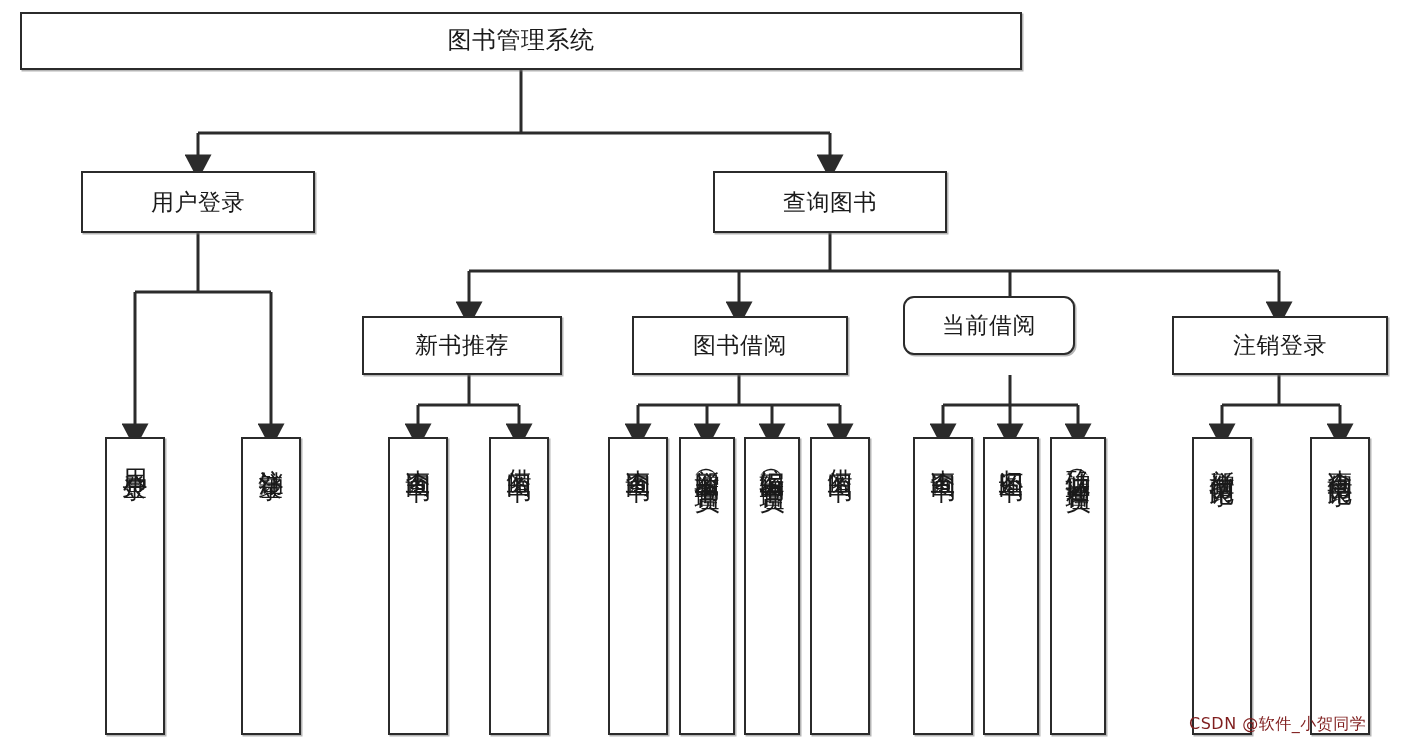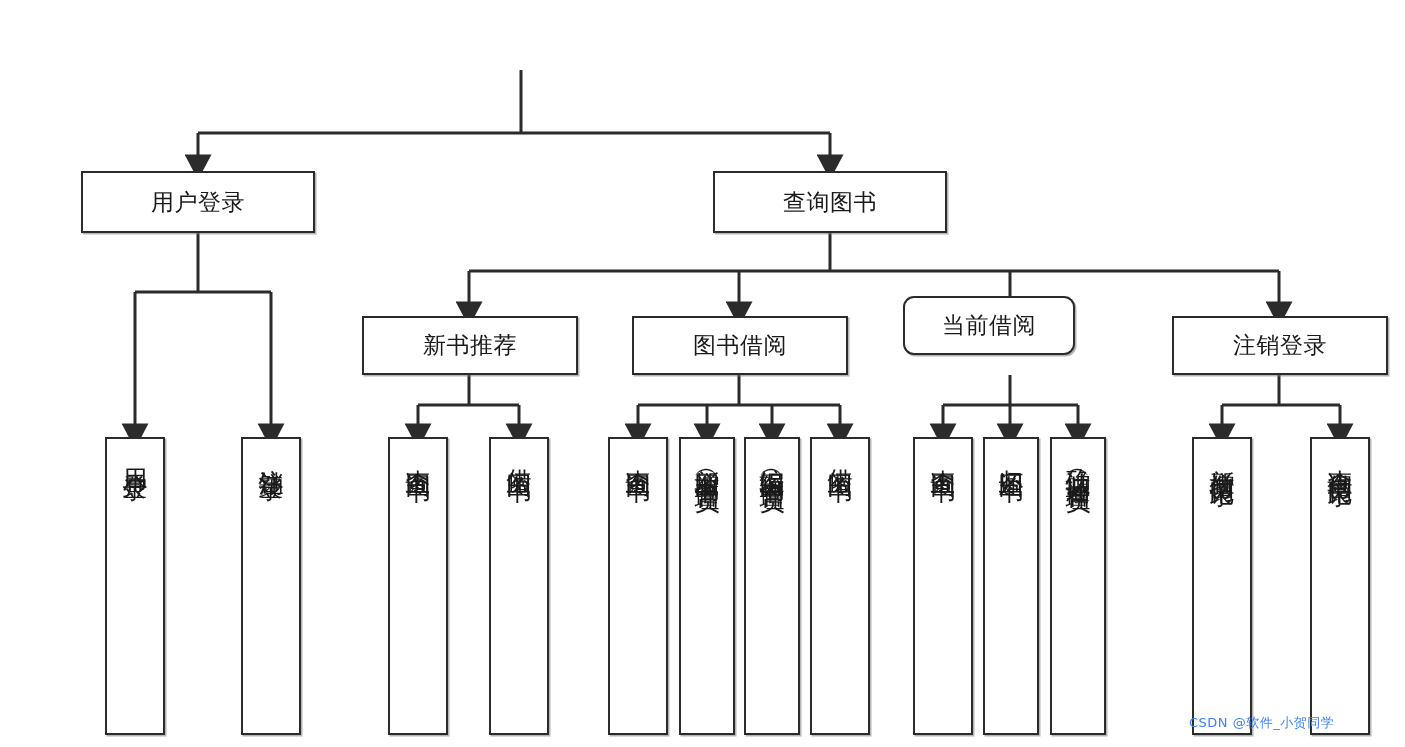--- a/index.html
+++ b/index.html
@@ -125,6 +125,9 @@
     </g>
   </svg>
 
+  <div class="node horiz root" style="left:20px; top:12px; width:1002px; height:58px;">
+    <span class="label">图书管理系统</span>
+  </div>
 
   <div class="node horiz" style="left:81px; top:171px; width:234px; height:62px;">
     <span class="label">用户登录</span>

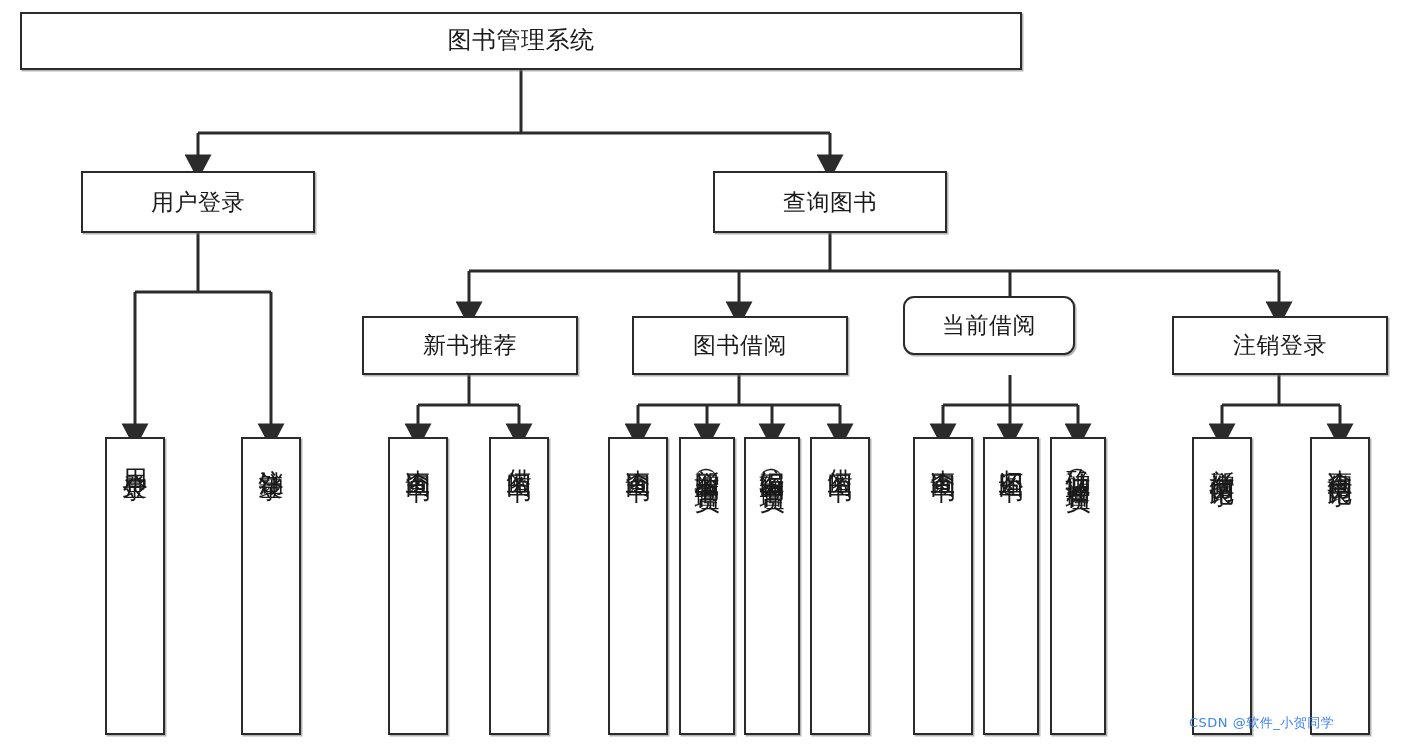--- a/index.html
+++ b/index.html
@@ -136,7 +136,7 @@
     <span class="label">查询图书</span>
   </div>
 
-  <div class="node horiz" style="left:362px; top:316px; width:216px; height:59px;">
+  <div class="node horiz" style="left:362px; top:316px; width:200px; height:59px;">
     <span class="label">新书推荐</span>
   </div>
   <div class="node horiz" style="left:632px; top:316px; width:216px; height:59px;">

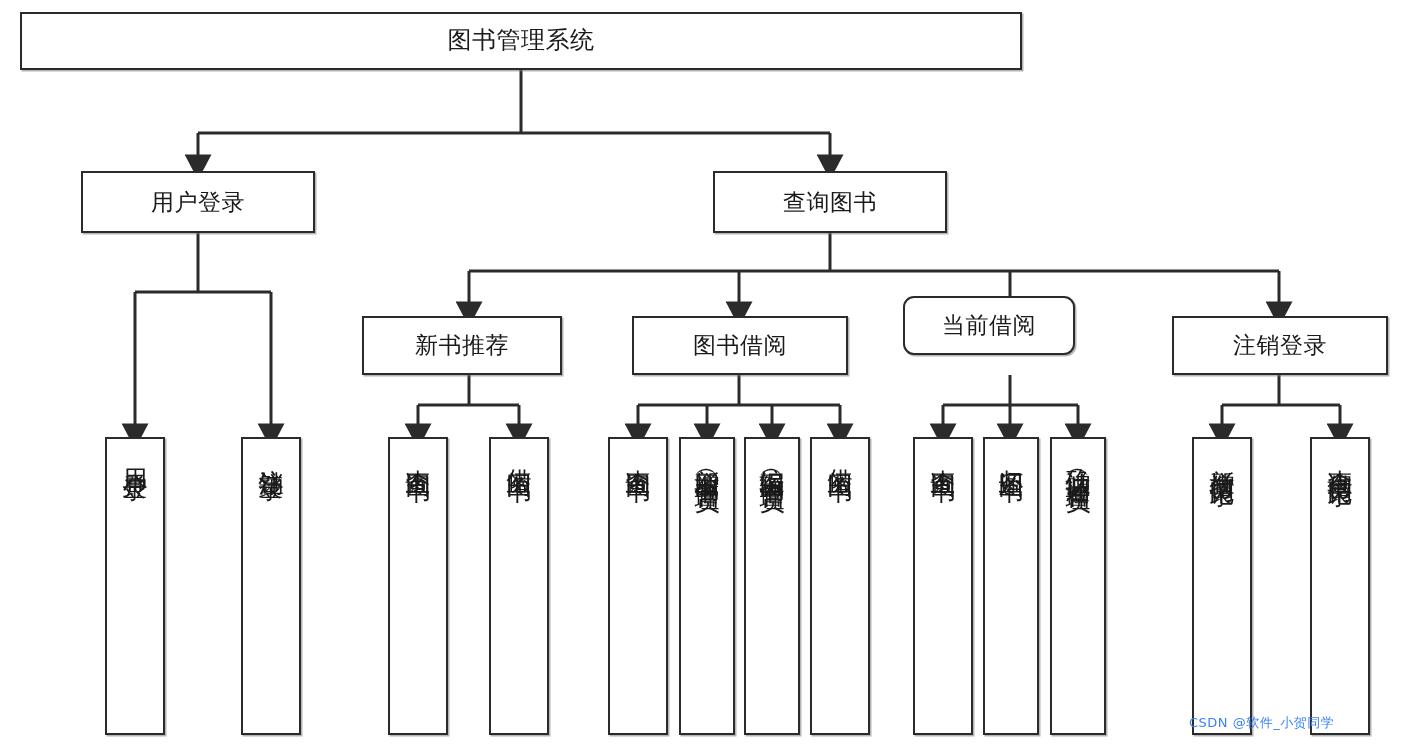--- a/index.html
+++ b/index.html
@@ -63,8 +63,8 @@
     position: absolute;
     left: 1189px;
     top: 714px;
-    font-size: 13px;
-    color: #3b82f6;
+    font-size: 16px;
+    color: #7f1d1d;
     white-space: nowrap;
     font-family: "DejaVu Sans", "Liberation Sans", sans-serif;
     letter-spacing: 0.5px;

